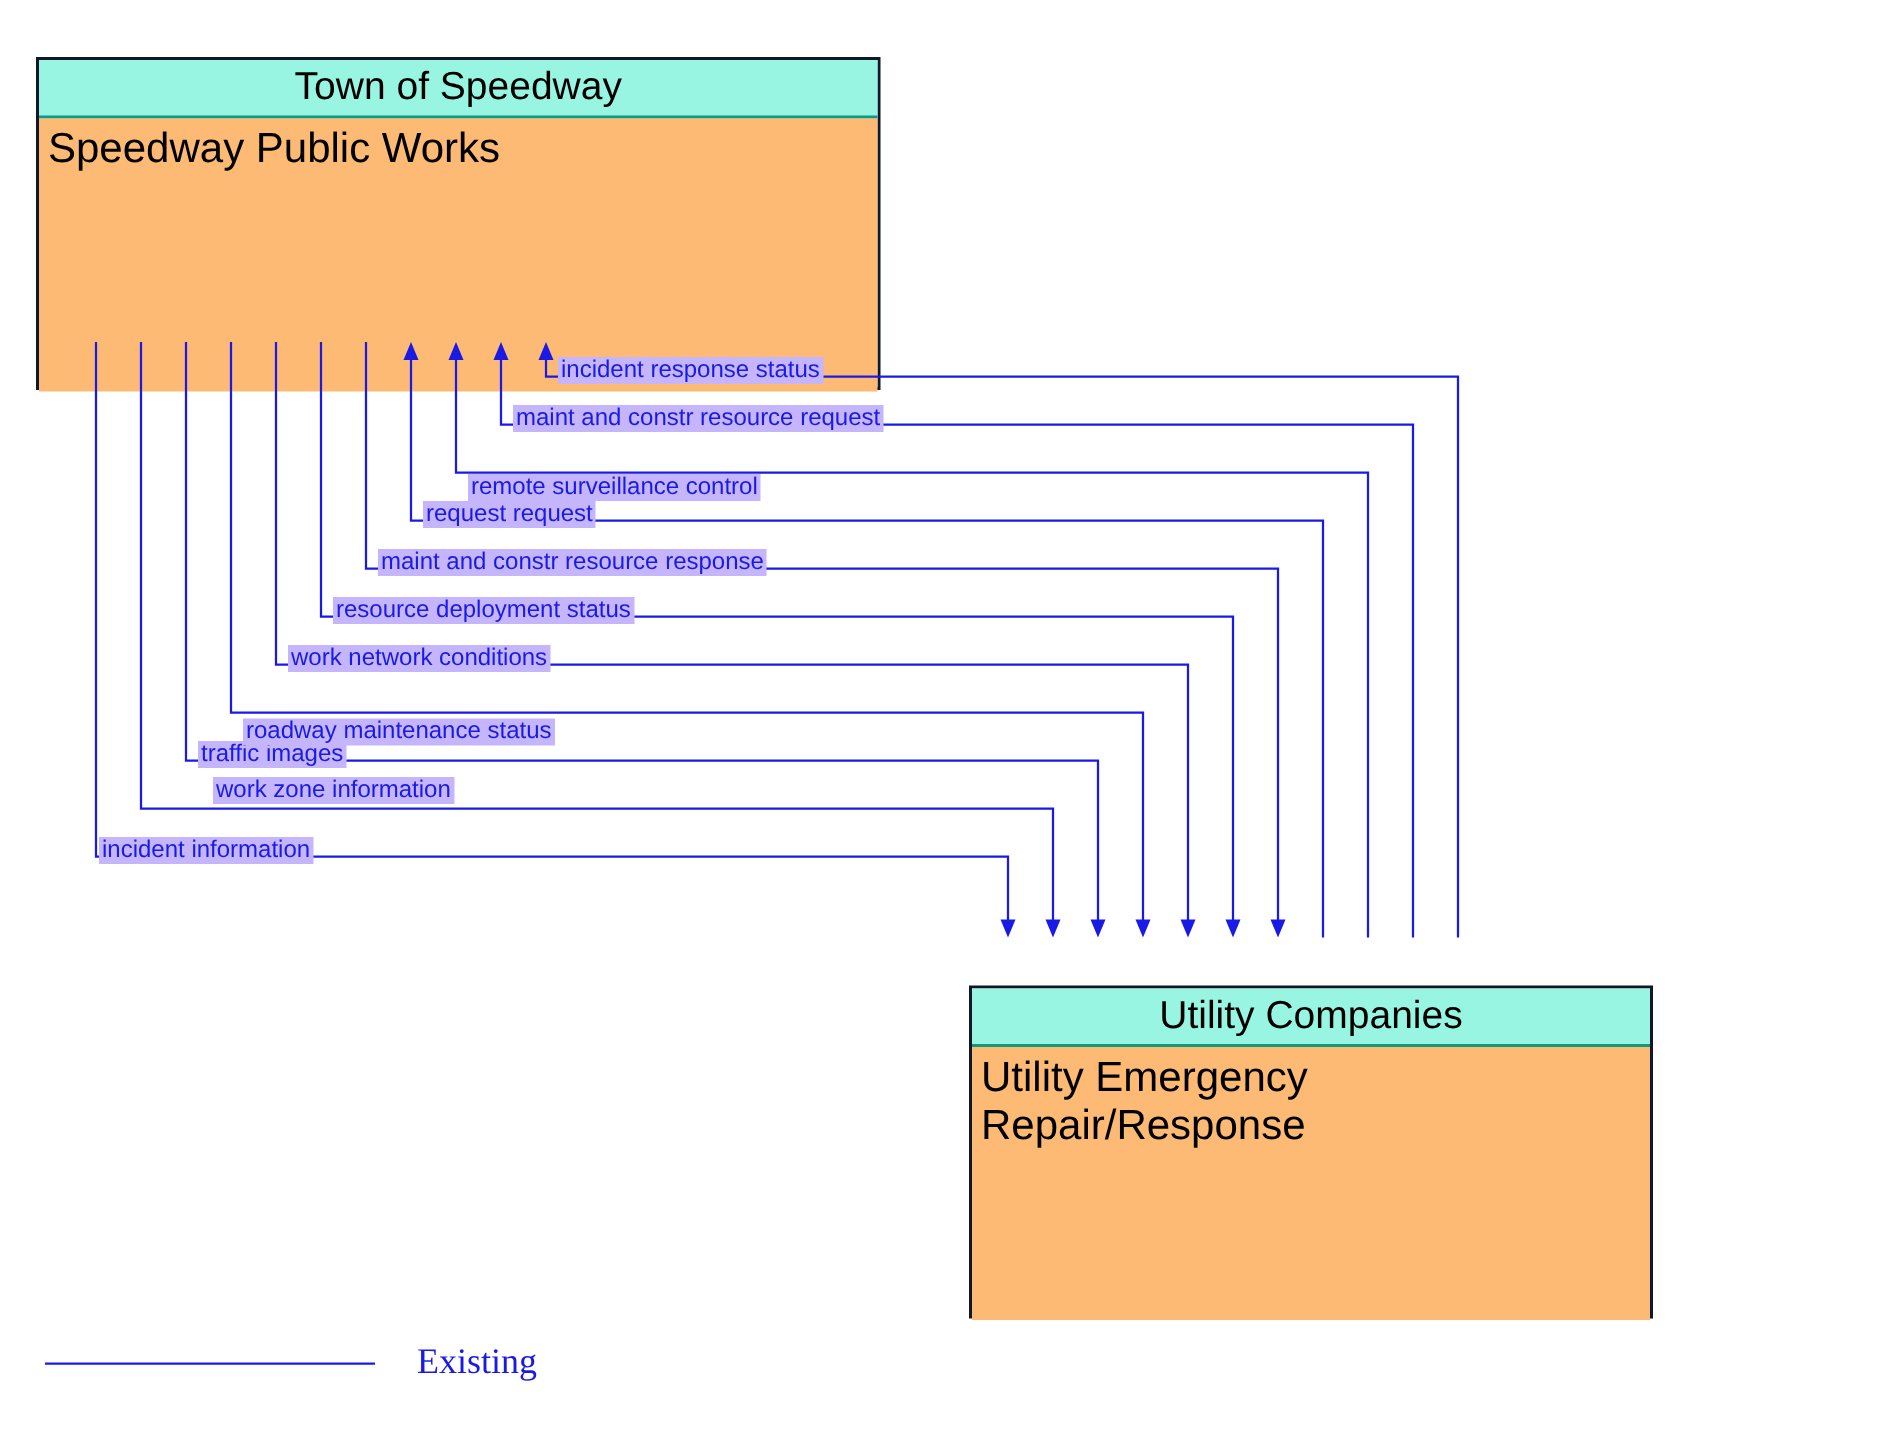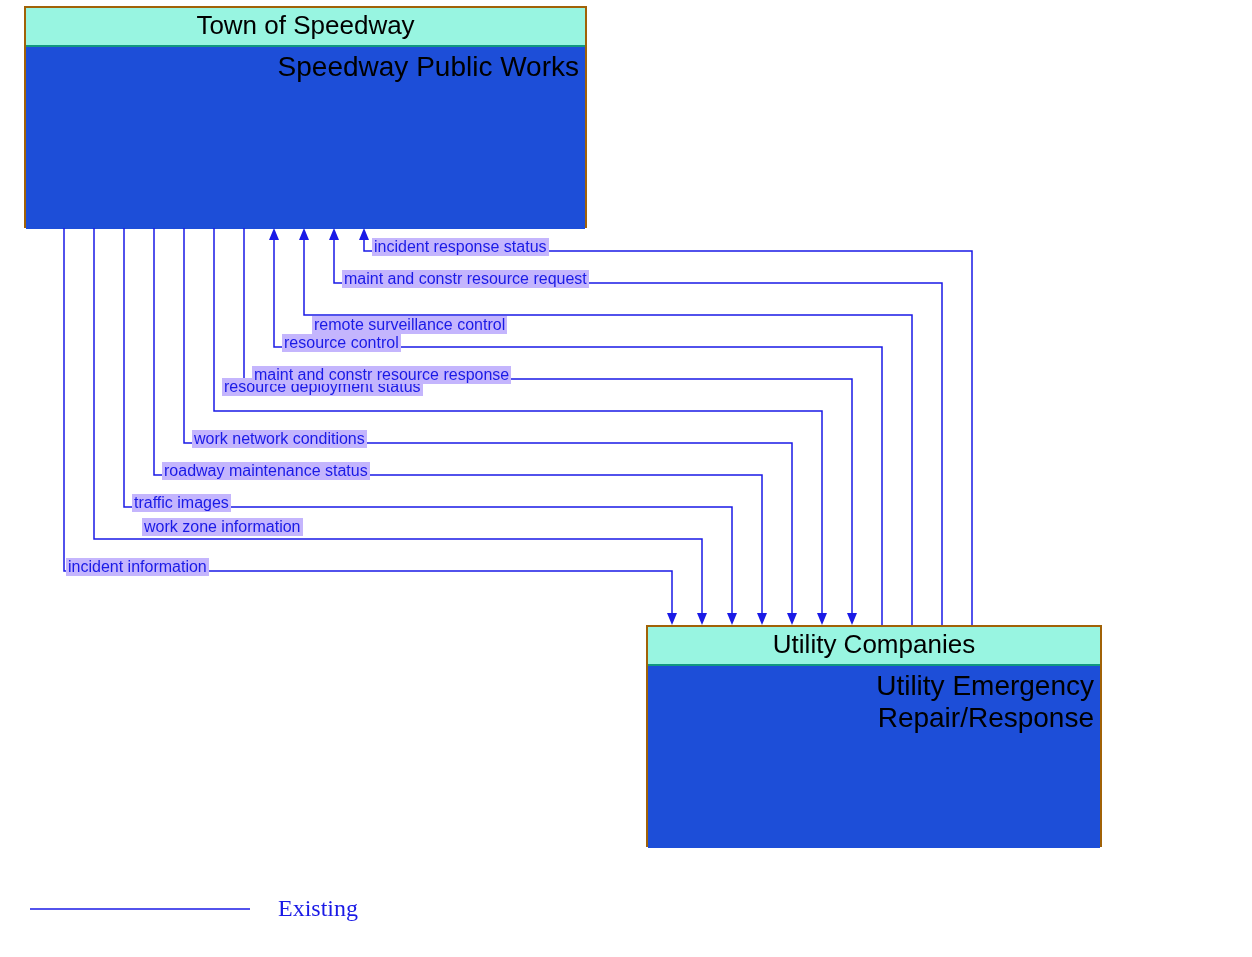--- a/index.html
+++ b/index.html
@@ -15,8 +15,9 @@
   }
   .entity-box {
     position: absolute;
-    border: 2px solid #a16207;
+    border: 2px solid #0f172a;
     box-sizing: border-box;
+    margin-top: 32px;
   }
   .entity-header {
     background: #98f5e1;

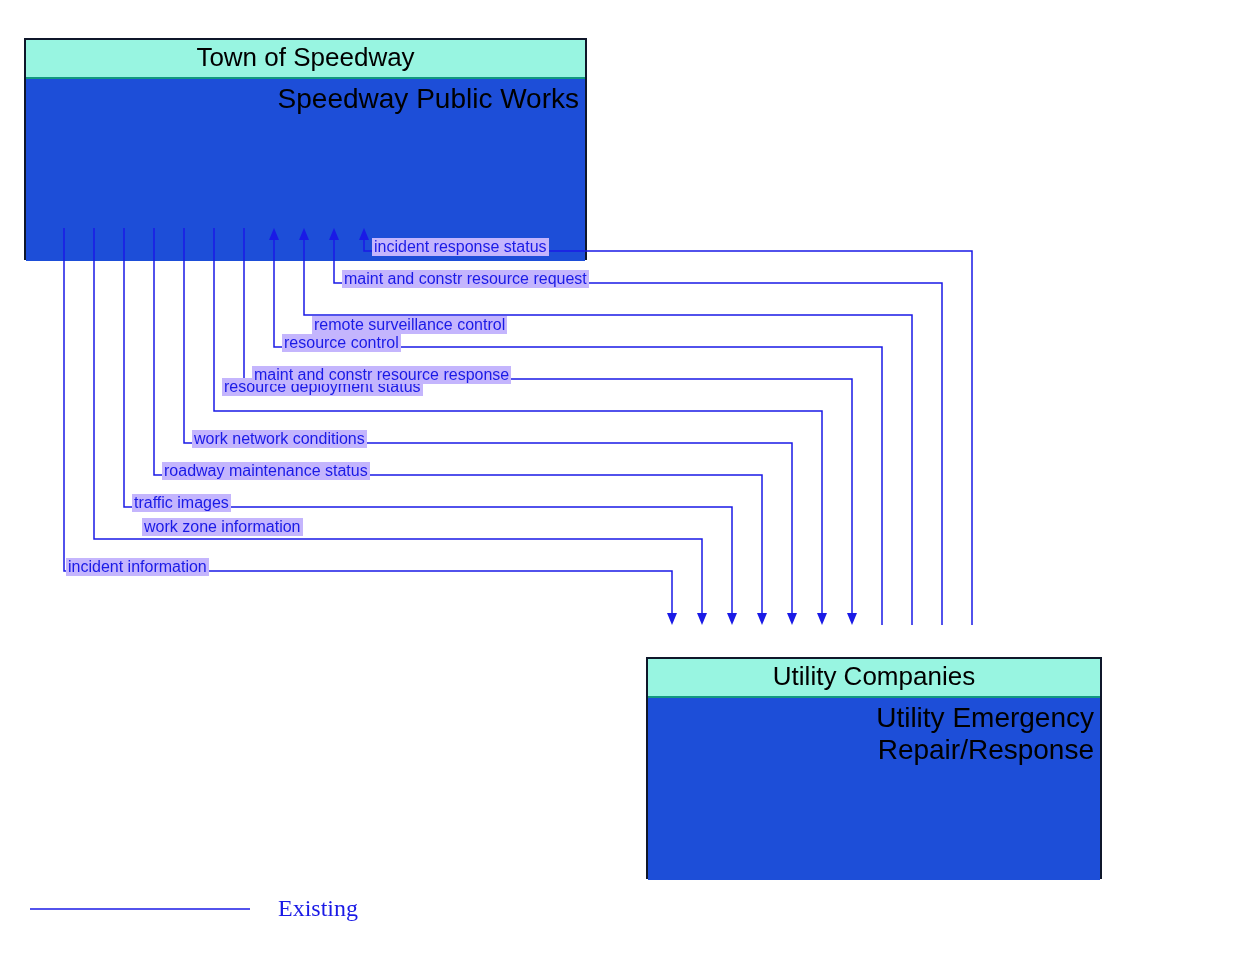--- a/index.html
+++ b/index.html
@@ -28,9 +28,9 @@
     border-bottom: 2px solid #129880;
   }
   .entity-body {
-    background: #1d4ed8;
+    background: #fdba74;
     color: #000;
-    text-align: right;
+    text-align: left;
     font-size: 28px;
     padding: 4px 6px 0 6px;
   }

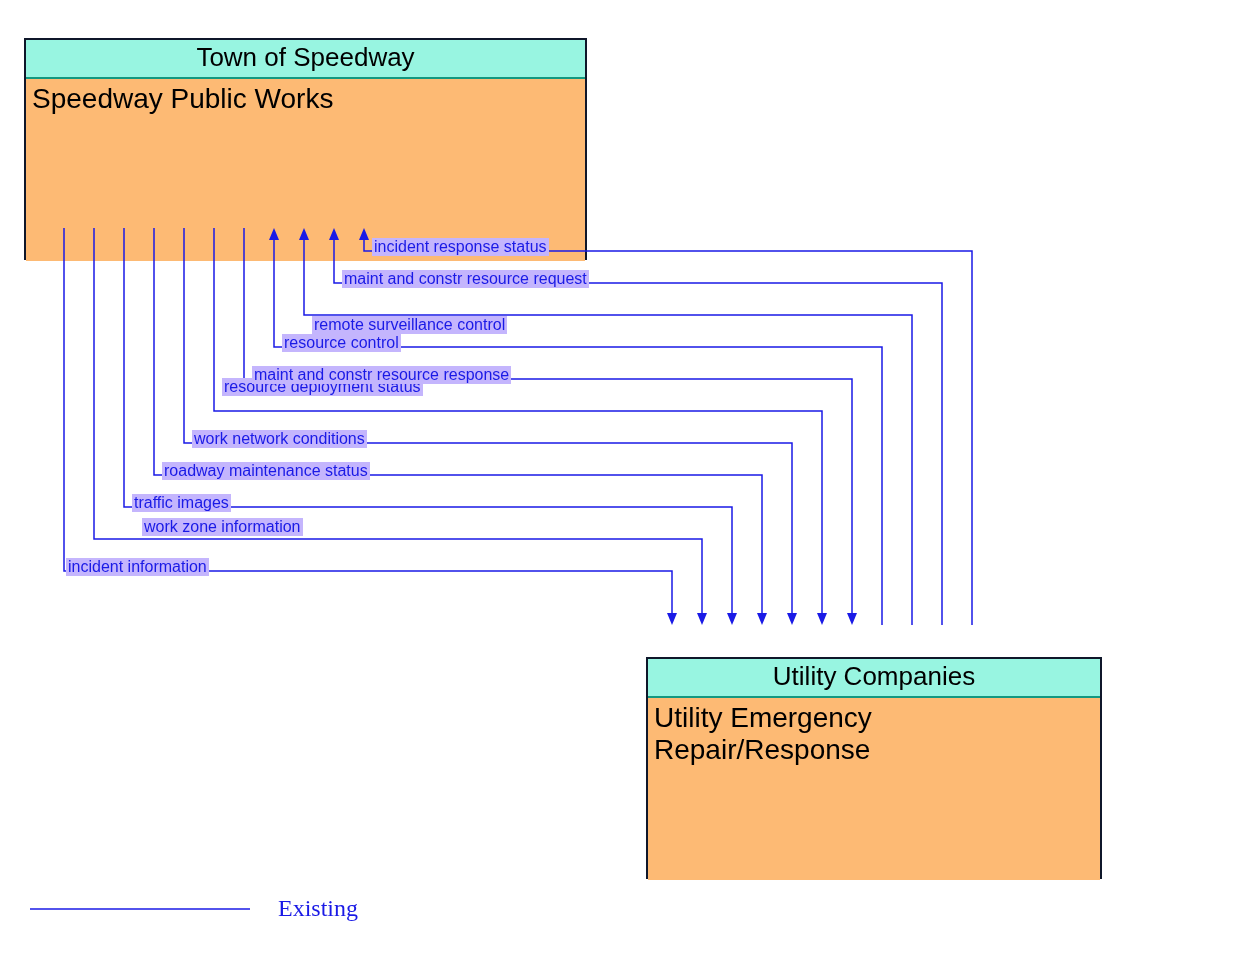--- a/index.html
+++ b/index.html
@@ -127,7 +127,7 @@
   <div class="flow-label" style="left:222px; top:378px;text-align:center;">resource deployment status</div>
   <div class="flow-label" style="left:252px; top:366px;">maint and constr resource response</div>
 
-  <div class="flow-label" style="left:282px; top:334px;">resource control</div>
+  <div class="flow-label" style="left:282px; top:334px;">request request</div>
   <div class="flow-label" style="left:312px; top:316px;">remote surveillance control</div>
   <div class="flow-label" style="left:342px; top:270px;">maint and constr resource request</div>
   <div class="flow-label" style="left:372px; top:238px;">incident response status</div>

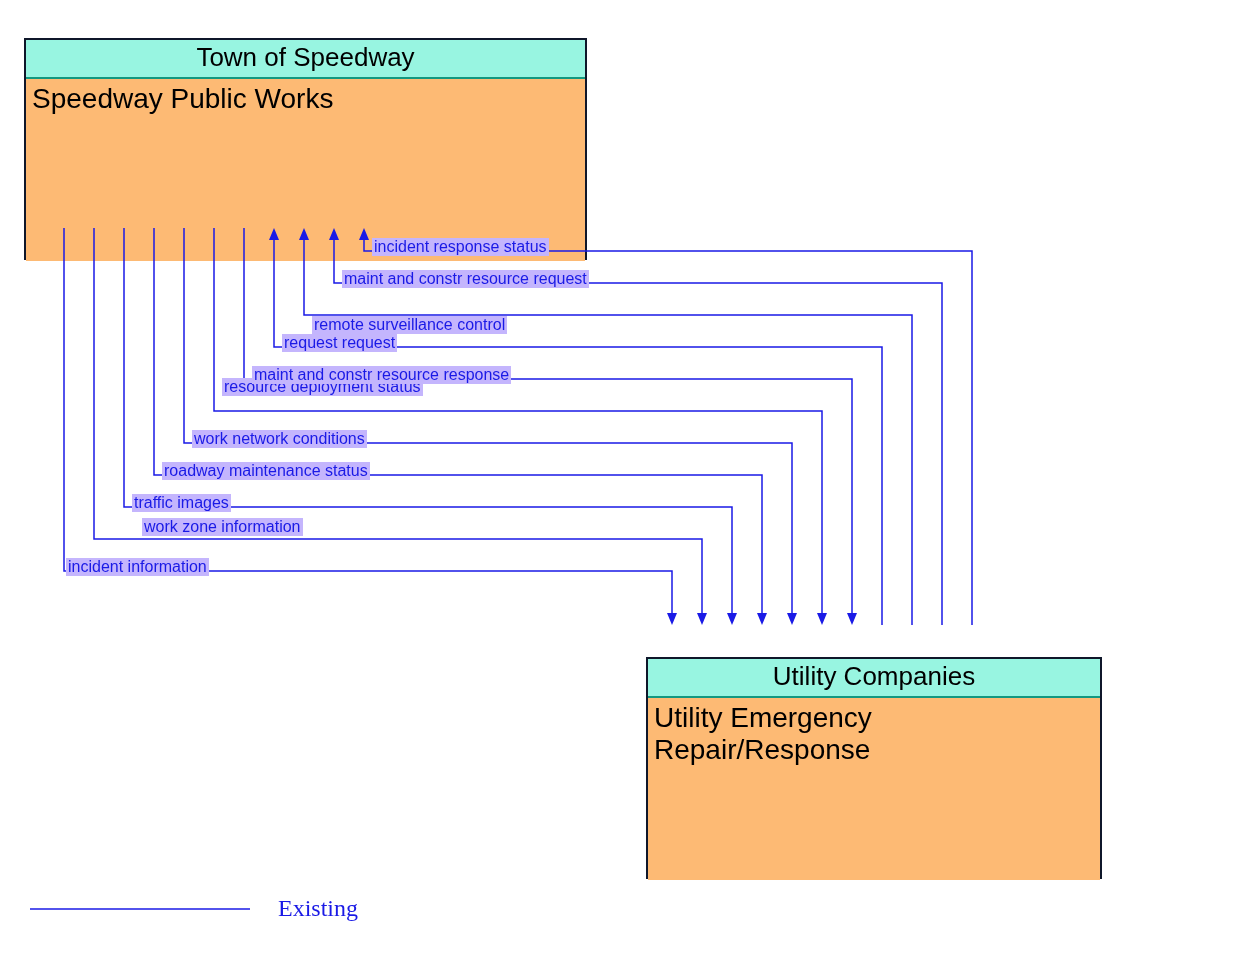--- a/index.html
+++ b/index.html
@@ -124,7 +124,7 @@
   <div class="flow-label" style="left:132px; top:494px;">traffic images</div>
   <div class="flow-label" style="left:162px; top:462px;">roadway maintenance status</div>
   <div class="flow-label" style="left:192px; top:430px;">work network conditions</div>
-  <div class="flow-label" style="left:222px; top:378px;text-align:center;">resource deployment status</div>
+  <div class="flow-label" style="left:222px; top:398px;text-align:center;">resource deployment status</div>
   <div class="flow-label" style="left:252px; top:366px;">maint and constr resource response</div>
 
   <div class="flow-label" style="left:282px; top:334px;">request request</div>

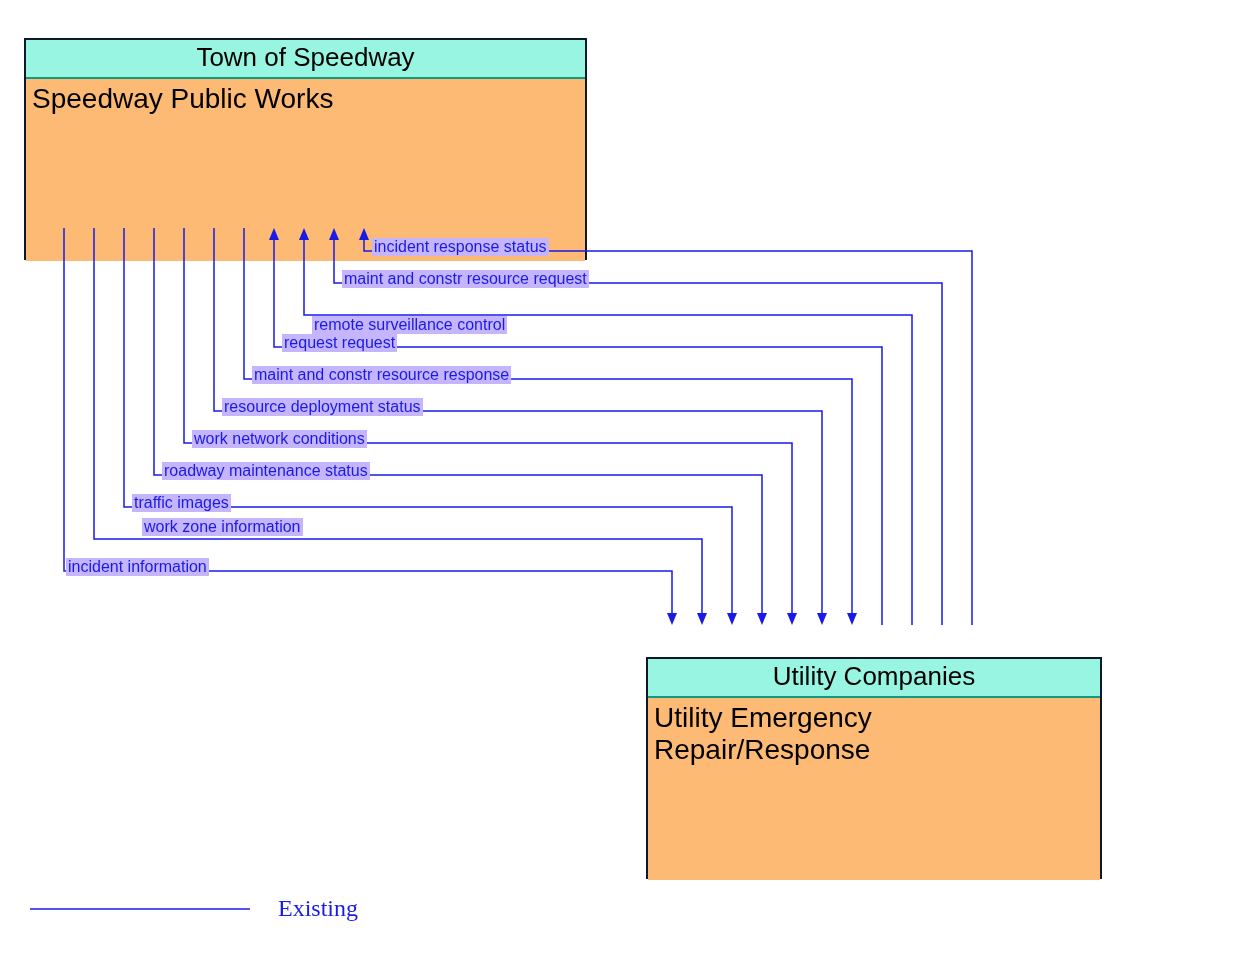--- a/index.html
+++ b/index.html
@@ -122,7 +122,7 @@
   <div class="flow-label" style="left:66px; top:558px;">incident information</div>
   <div class="flow-label" style="left:102px; top:518px;margin-left:40px;">work zone information</div>
   <div class="flow-label" style="left:132px; top:494px;">traffic images</div>
-  <div class="flow-label" style="left:162px; top:462px;">roadway maintenance status</div>
+  <div class="flow-label" style="left:162px; top:479px;">roadway maintenance status</div>
   <div class="flow-label" style="left:192px; top:430px;">work network conditions</div>
   <div class="flow-label" style="left:222px; top:398px;text-align:center;">resource deployment status</div>
   <div class="flow-label" style="left:252px; top:366px;">maint and constr resource response</div>

